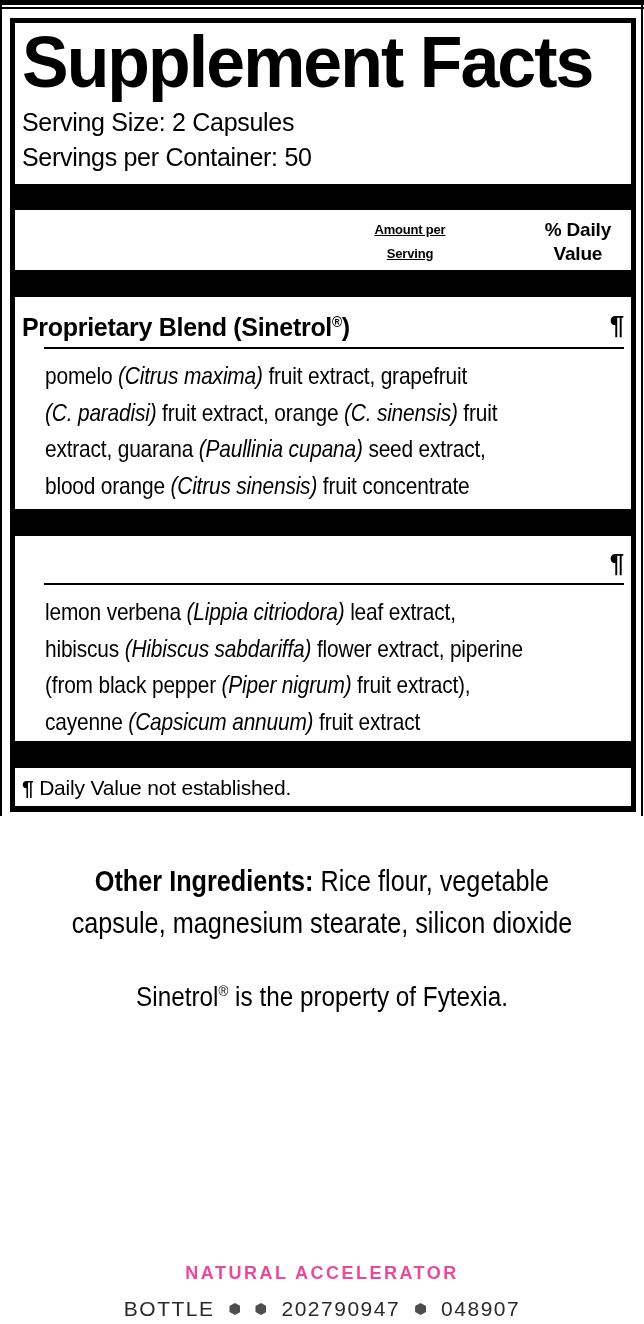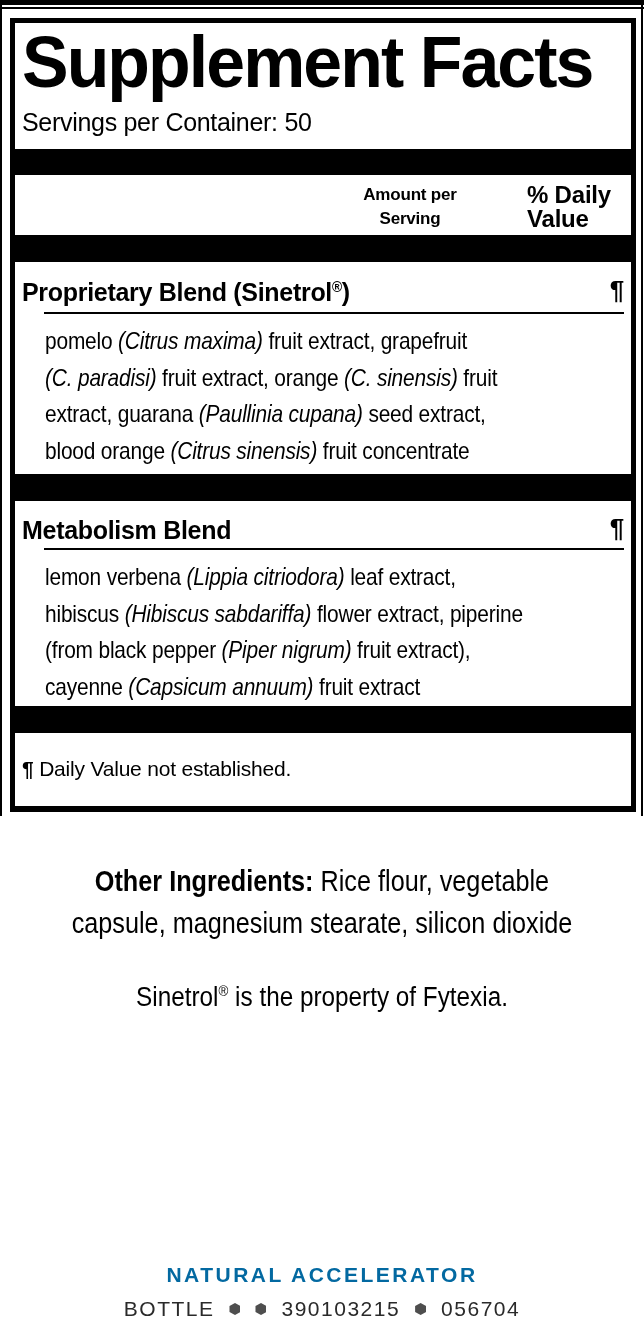--- a/index.html
+++ b/index.html
@@ -103,6 +103,7 @@
   <h1 class="panel-title">Supplement Facts</h1>
 
   <div class="serving-info">
+    <div>Serving Size: 2 Capsules</div>
     <div>Servings per Container: 50</div>
   </div>
 

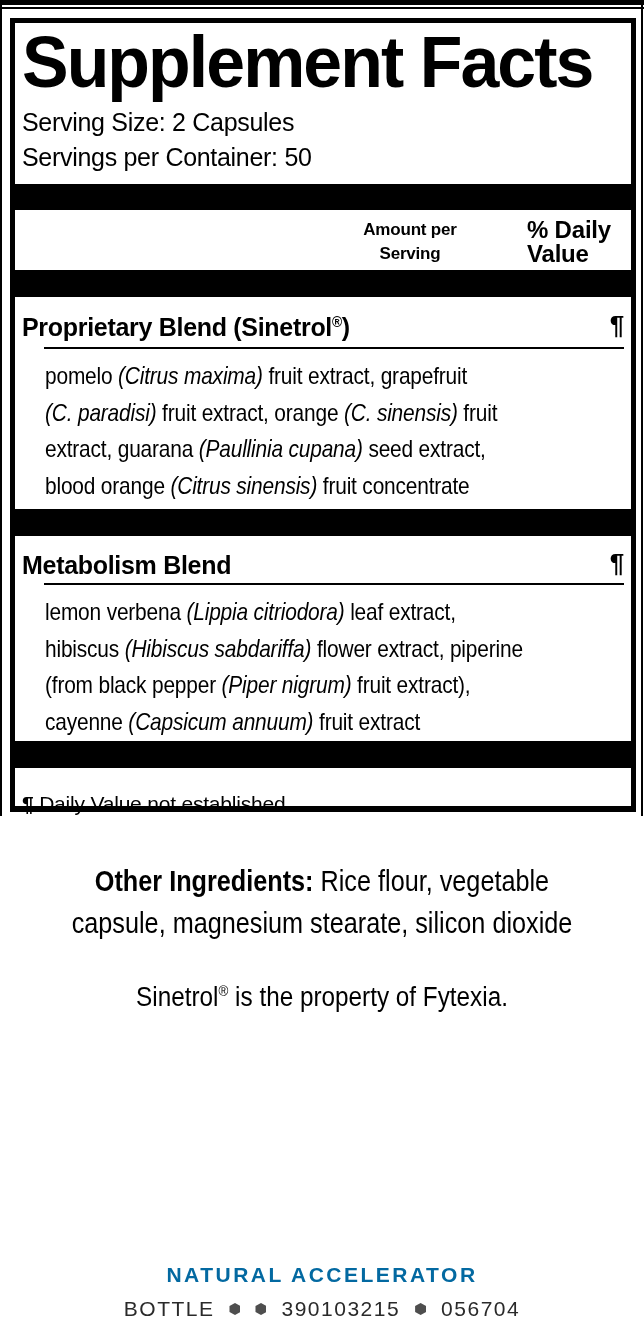--- a/index.html
+++ b/index.html
@@ -39,7 +39,7 @@
   .col-headers{position:relative;height:60px;}
   .amt-head{
     position:absolute;left:308px;top:8px;width:160px;text-align:center;
-    font-weight:700;font-size:17px;line-height:24px;white-space:pre-line;letter-spacing:-0.2px;
+    font-weight:700;font-size:13px;line-height:24px;white-space:pre-line;letter-spacing:-0.2px;text-decoration:underline;
   }
   .dv-head{
     position:absolute;right:13px;top:8px;text-align:left;

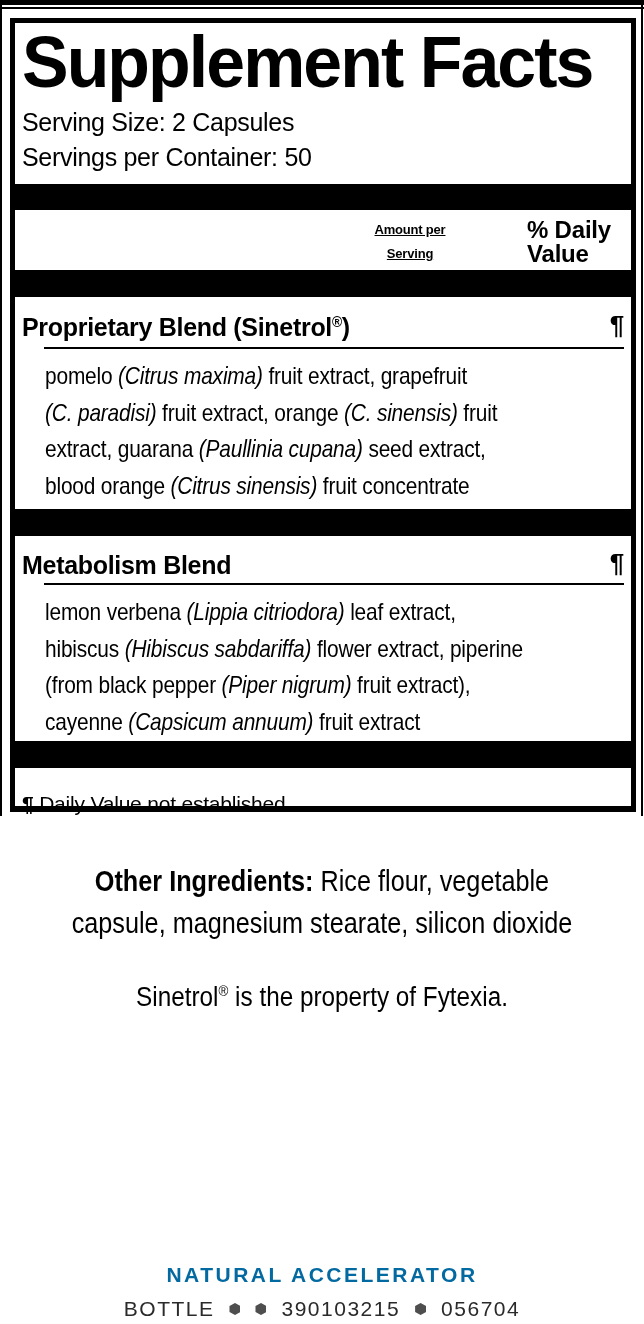--- a/index.html
+++ b/index.html
@@ -42,8 +42,8 @@
     font-weight:700;font-size:13px;line-height:24px;white-space:pre-line;letter-spacing:-0.2px;text-decoration:underline;
   }
   .dv-head{
-    position:absolute;right:13px;top:8px;text-align:left;
-    font-weight:700;font-size:24px;line-height:24px;white-space:pre-line;letter-spacing:-0.2px;
+    position:absolute;right:13px;top:8px;text-align:center;
+    font-weight:700;font-size:19px;line-height:24px;white-space:pre-line;letter-spacing:-0.2px;
   }
 
   .blend-row{position:relative;height:31px;font-size:25px;line-height:31px;letter-spacing:-0.3px;}

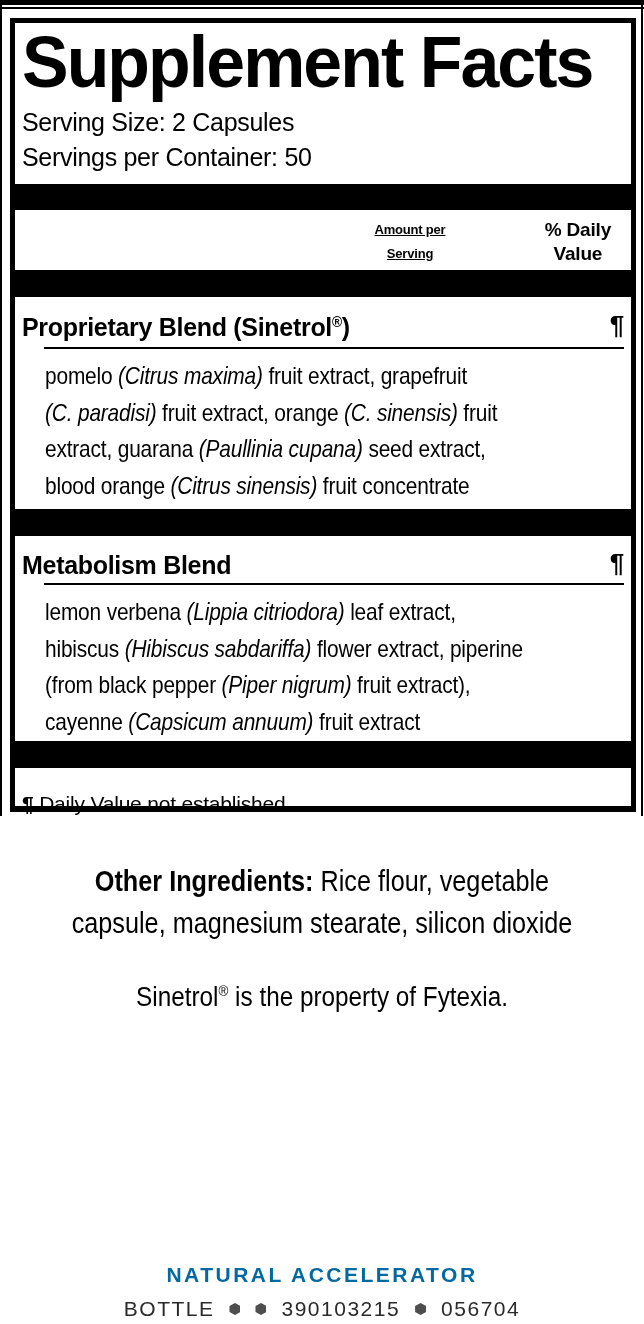--- a/index.html
+++ b/index.html
@@ -130,7 +130,6 @@
   <div class="bar b3"></div>
 
   <div class="blend-row r2">
-    <span class="blend-name"><span>Metabolism Blend</span></span>
     <span class="dv-symbol">¶</span>
   </div>
   <div class="thin-rule t2"></div>

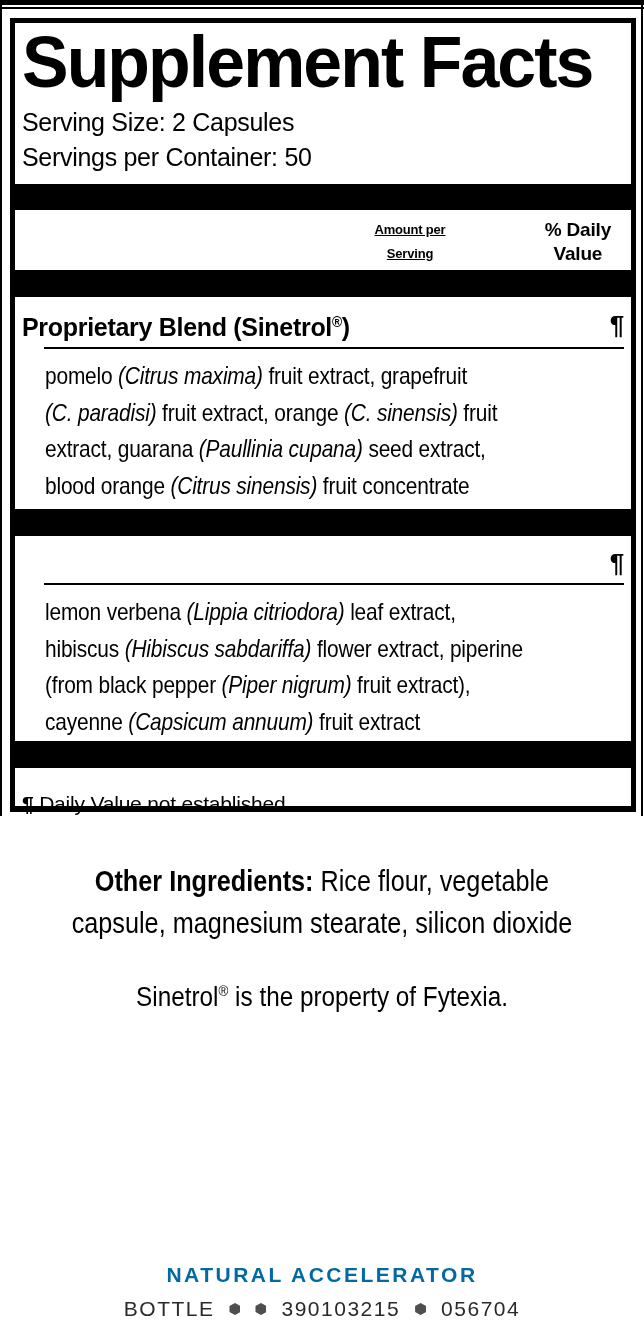--- a/index.html
+++ b/index.html
@@ -62,7 +62,7 @@
   }
   .ing-wrap{height:146px;overflow:visible;}
 
-  .footnote{margin-top:22px;font-size:21px;line-height:28px;letter-spacing:-0.2px;}
+  .footnote{margin-top:6px;font-size:21px;line-height:28px;letter-spacing:-0.2px;}
 
   
   .other-ing{

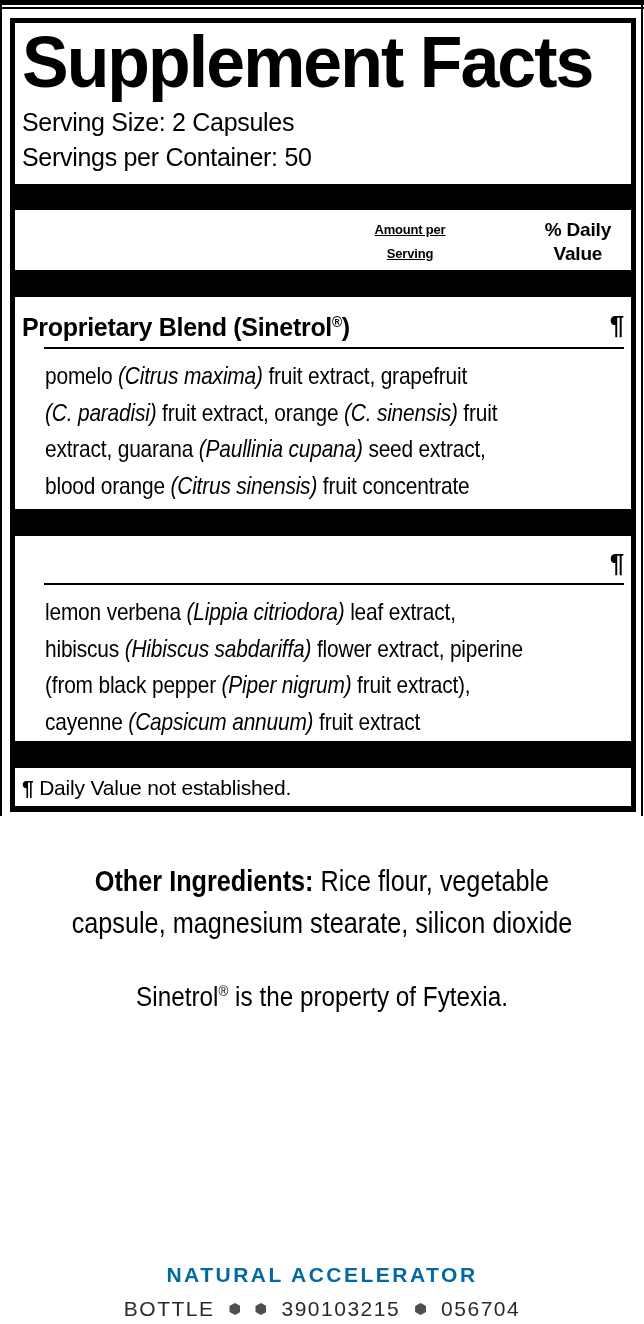--- a/index.html
+++ b/index.html
@@ -79,7 +79,7 @@
   
   .product-name{
     position:absolute;top:1263px;left:0;width:644px;text-align:center;
-    font-weight:700;font-size:21px;letter-spacing:2.5px;color:#0369a1;
+    font-weight:700;font-size:18px;letter-spacing:2.5px;color:#ec4899;
   }
   .codes{
     position:absolute;top:1297px;left:0;width:644px;

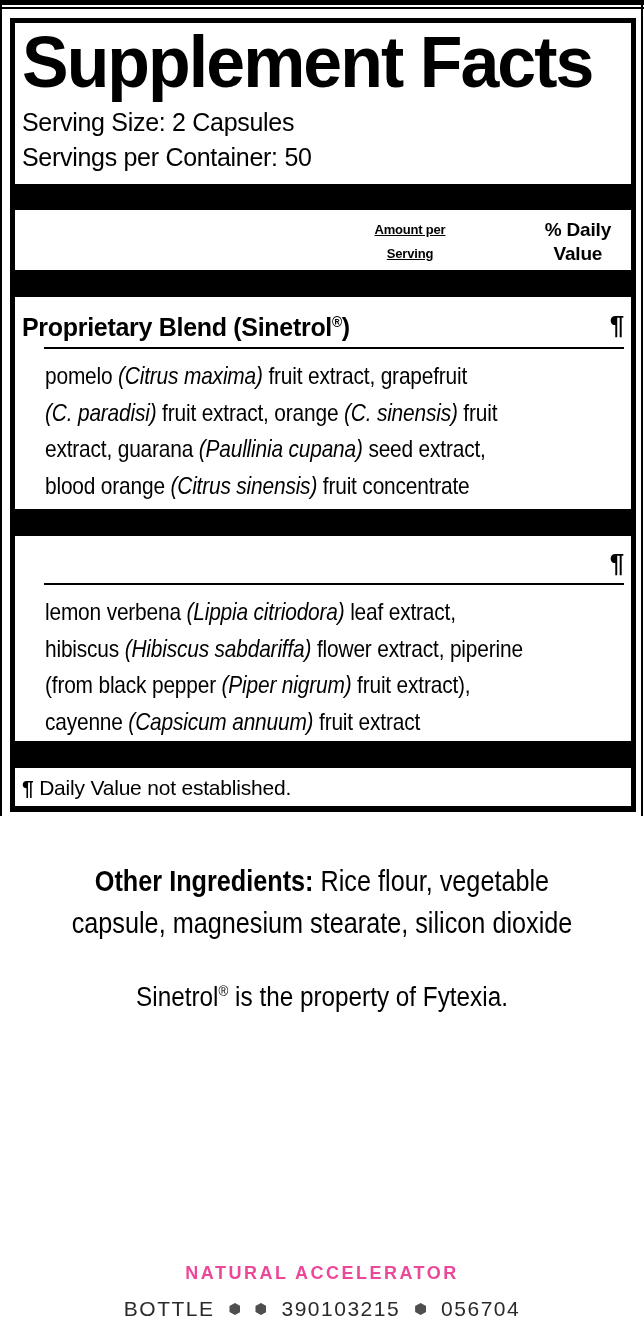--- a/index.html
+++ b/index.html
@@ -150,7 +150,7 @@
   <span>BOTTLE</span>
   <span class="hex-sep"></span>
   <span class="hex-sep"></span>
-  <span>390103215</span>
+  <span>202790947</span>
   <span class="hex-sep"></span>
   <span>056704</span>
 </div>

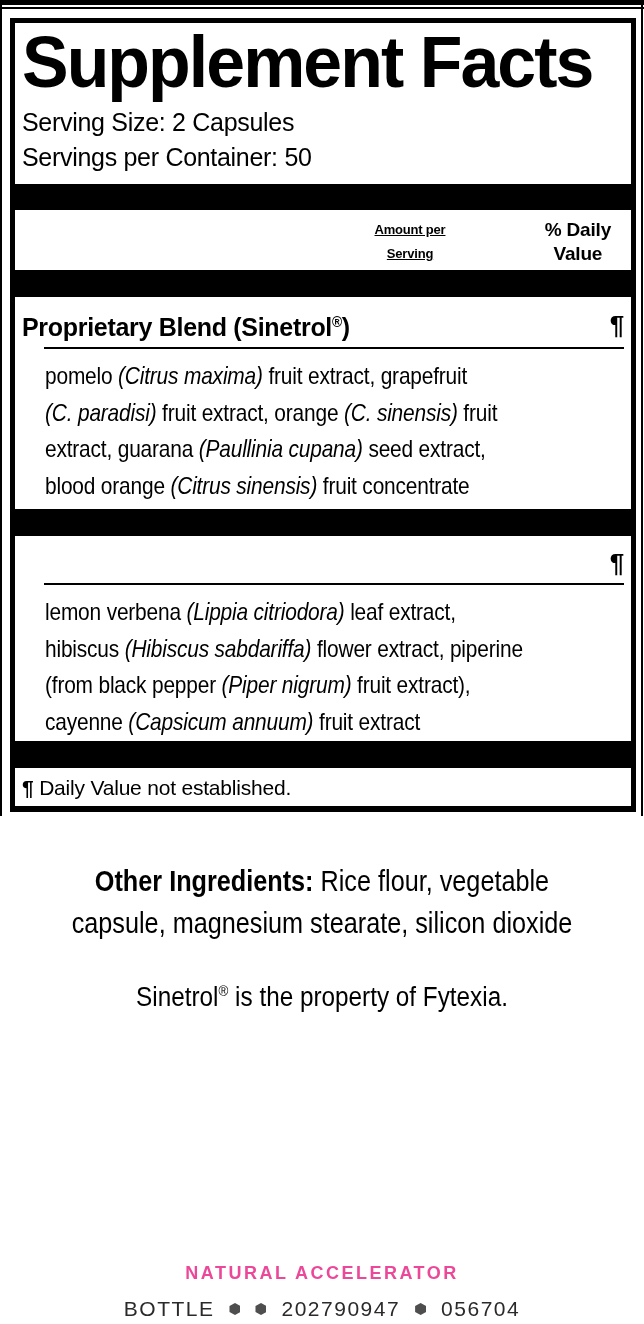--- a/index.html
+++ b/index.html
@@ -152,7 +152,7 @@
   <span class="hex-sep"></span>
   <span>202790947</span>
   <span class="hex-sep"></span>
-  <span>056704</span>
+  <span>048907</span>
 </div>
 
 </body></html>

